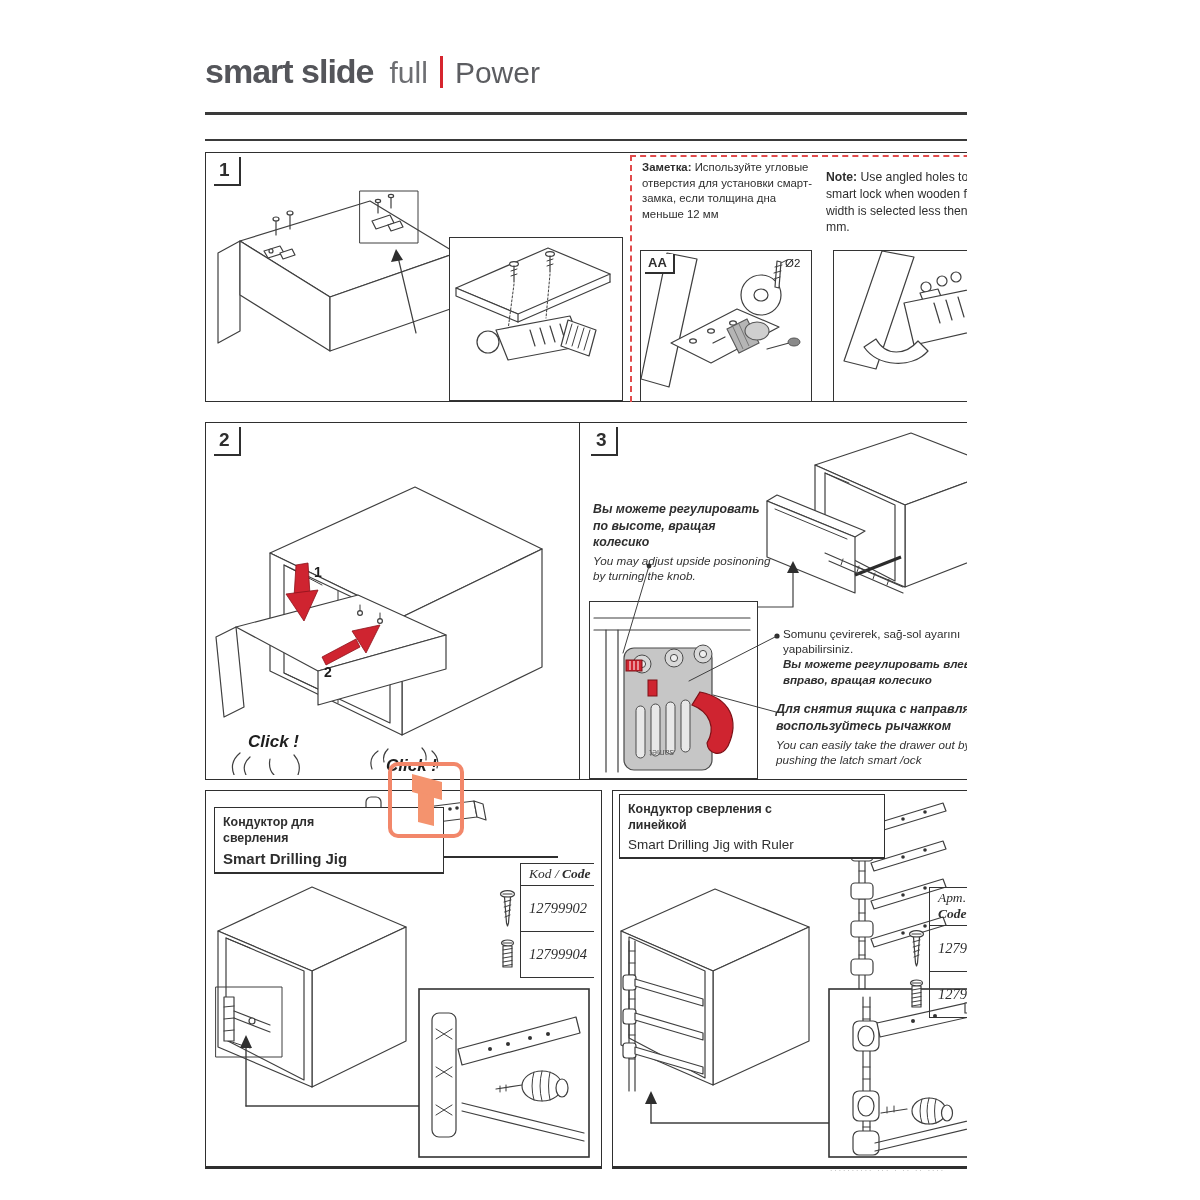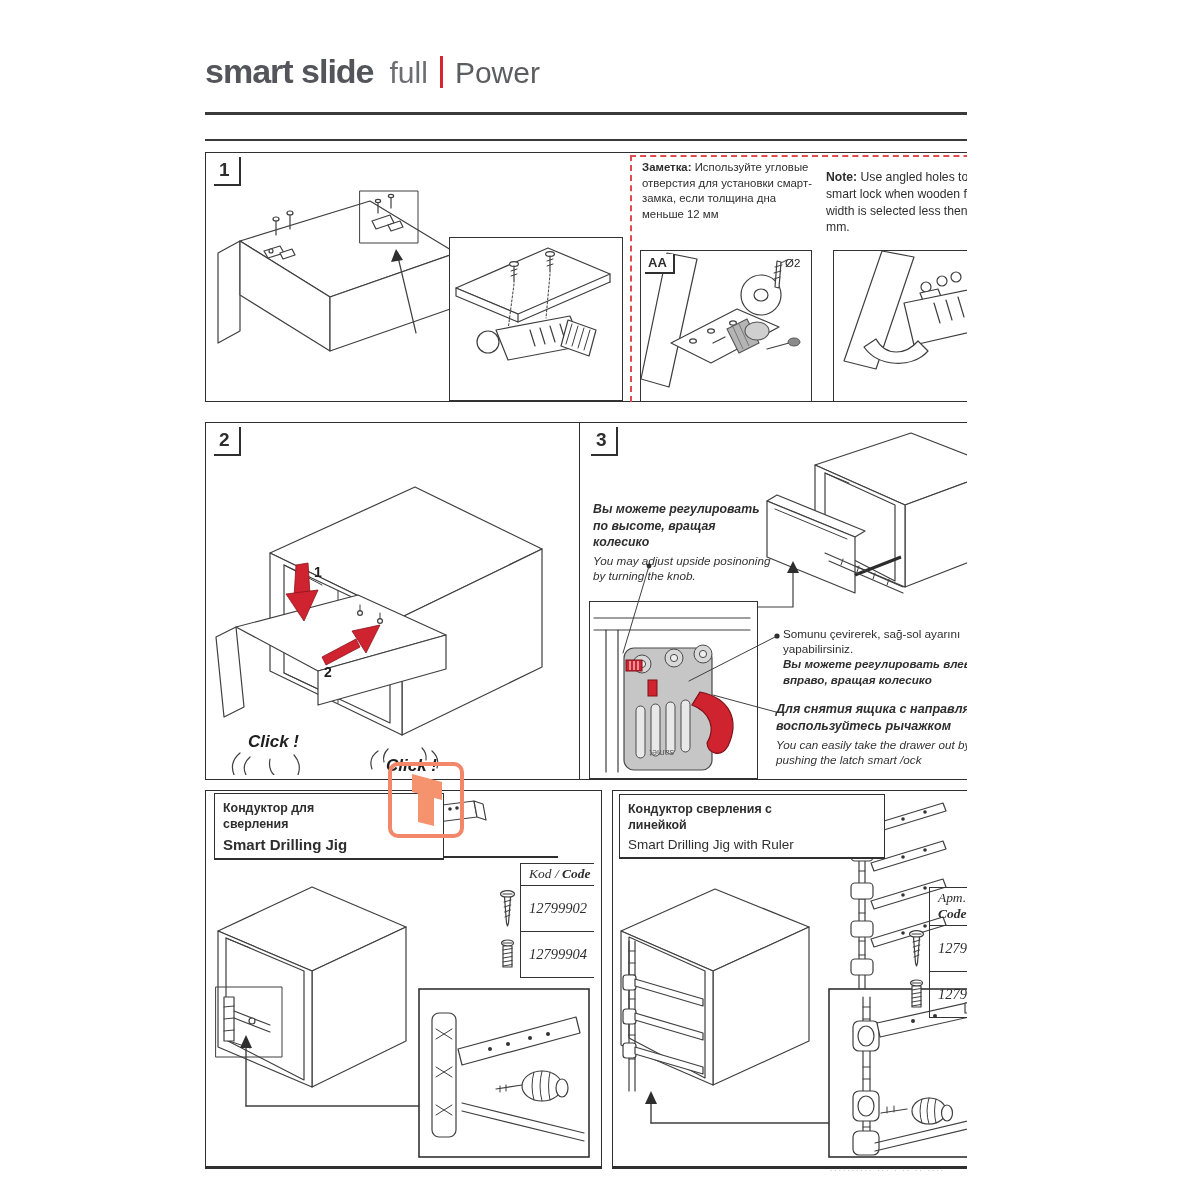--- a/index.html
+++ b/index.html
@@ -312,7 +312,7 @@
   </div>
 
   <div class="band" style="left:205px;top:790px;width:395px;height:375px;border-bottom-width:3px;">
-    <div class="jh" style="left:8px;top:2px;width:212px;">
+    <div class="jh" style="left:8px;top:16px;width:212px;">
       <span class="ru" style="width:140px;">Кондуктор для сверления</span>
       <span class="en-b">Smart Drilling Jig</span>
     </div>

